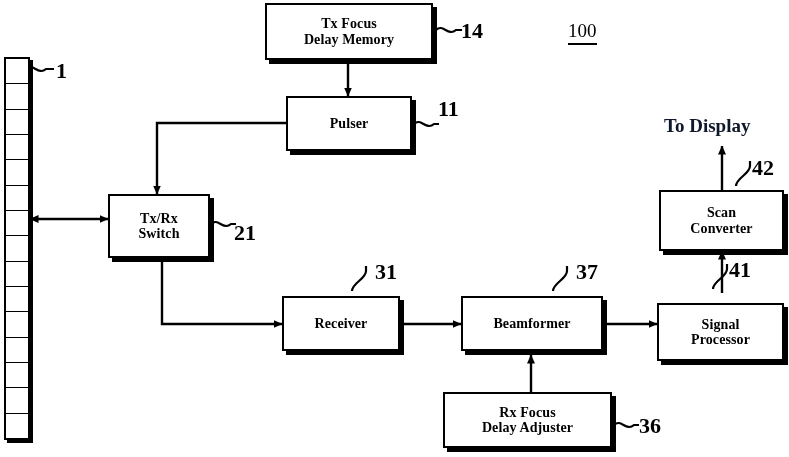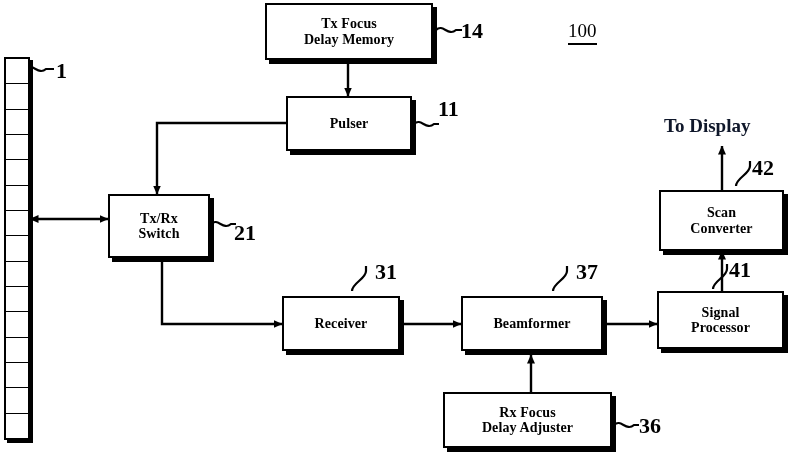--- a/index.html
+++ b/index.html
@@ -187,7 +187,7 @@
 Delay Adjuster</span>
   </div>
 
-  <div class="node-box" style="left:657px; top:291px; width:127px; height:58px;">
+  <div class="node-box" style="left:657px; top:303px; width:127px; height:58px;">
     <span class="node-label">Signal
 Processor</span>
   </div>

